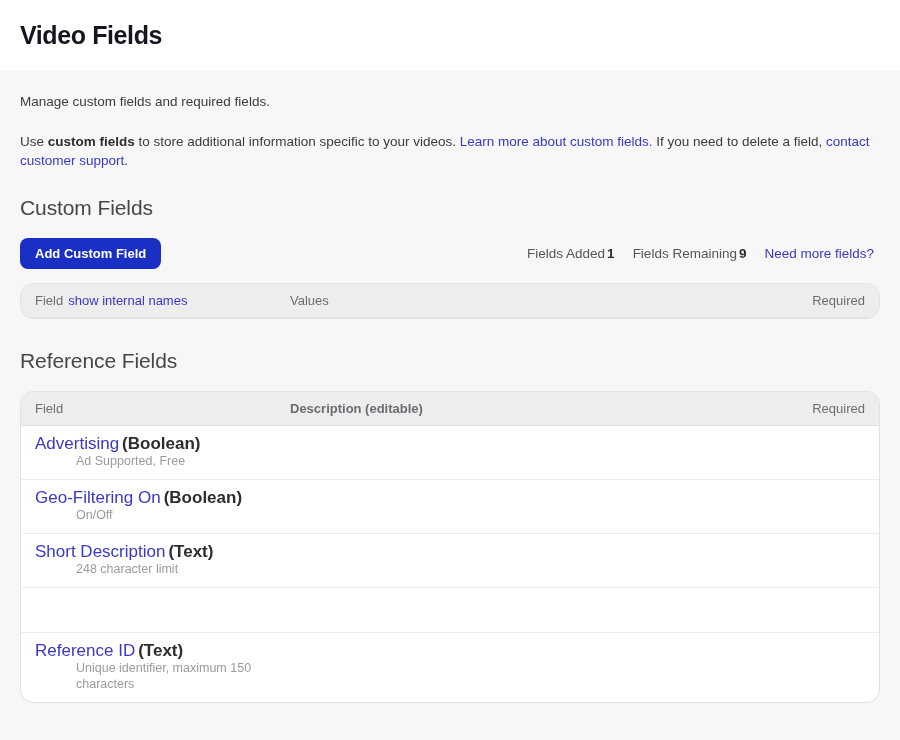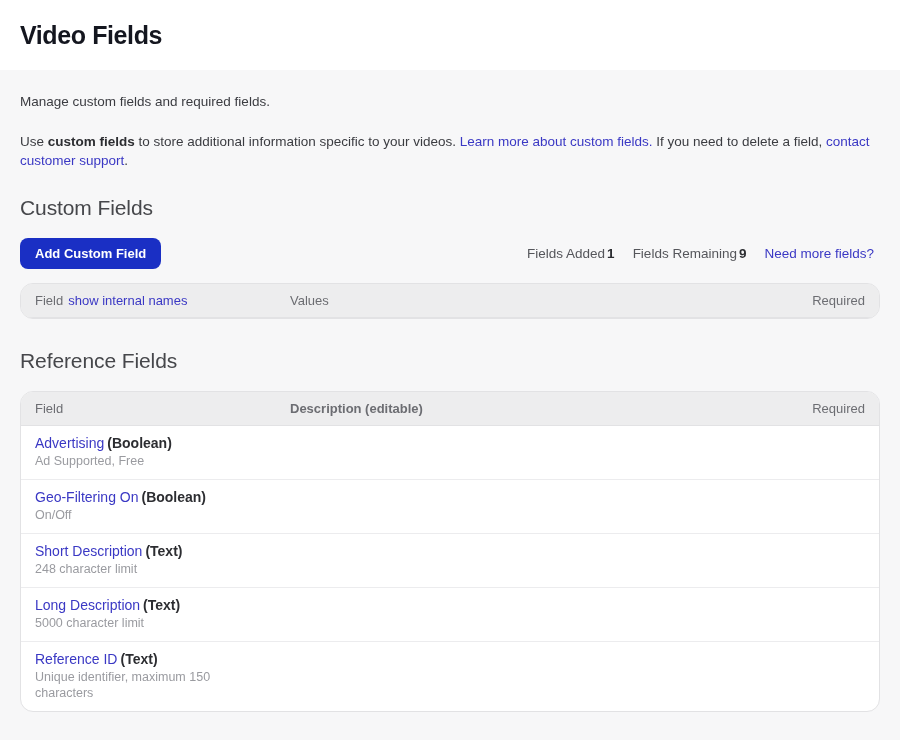--- a/index.html
+++ b/index.html
@@ -132,7 +132,7 @@
   .table-row:last-child { border-bottom: none; }
   .field-cell { flex: 0 0 255px; padding-right: 12px; box-sizing: border-box; }
   .field-name {
-    font-size: 14px;
+    font-size: 17px;
     line-height: 17px;
   }
   .field-name a {

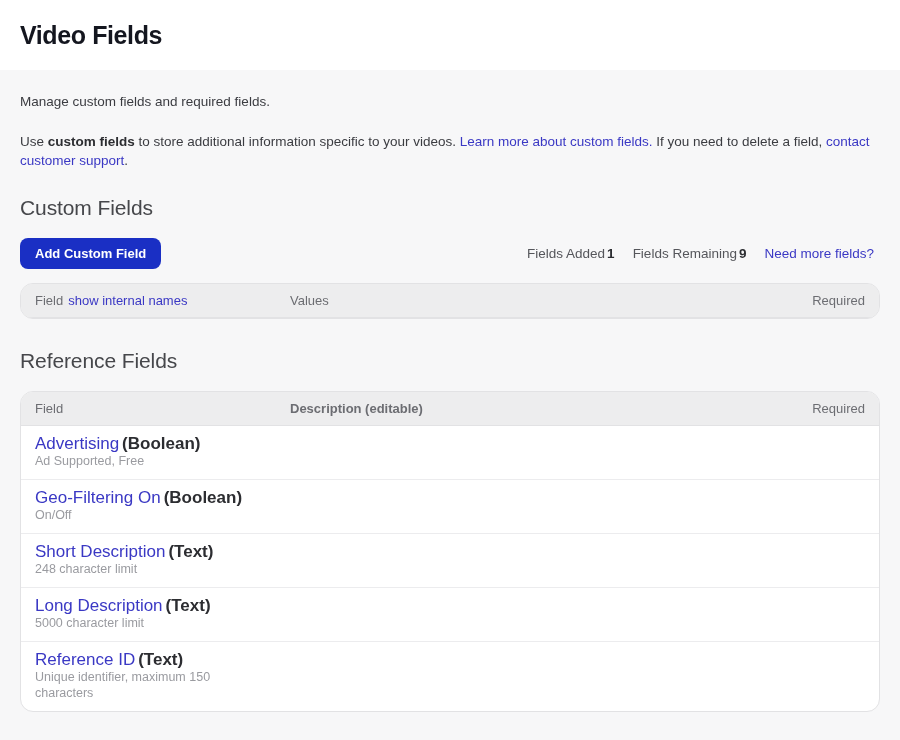--- a/index.html
+++ b/index.html
@@ -150,6 +150,7 @@
     color: #9a9ba0;
     margin-top: 1px;
     max-width: 190px;
+    margin-left: 41px;
   }
   .desc-cell { flex: 1 1 auto; }
   .req-cell  { flex: 0 0 80px; }

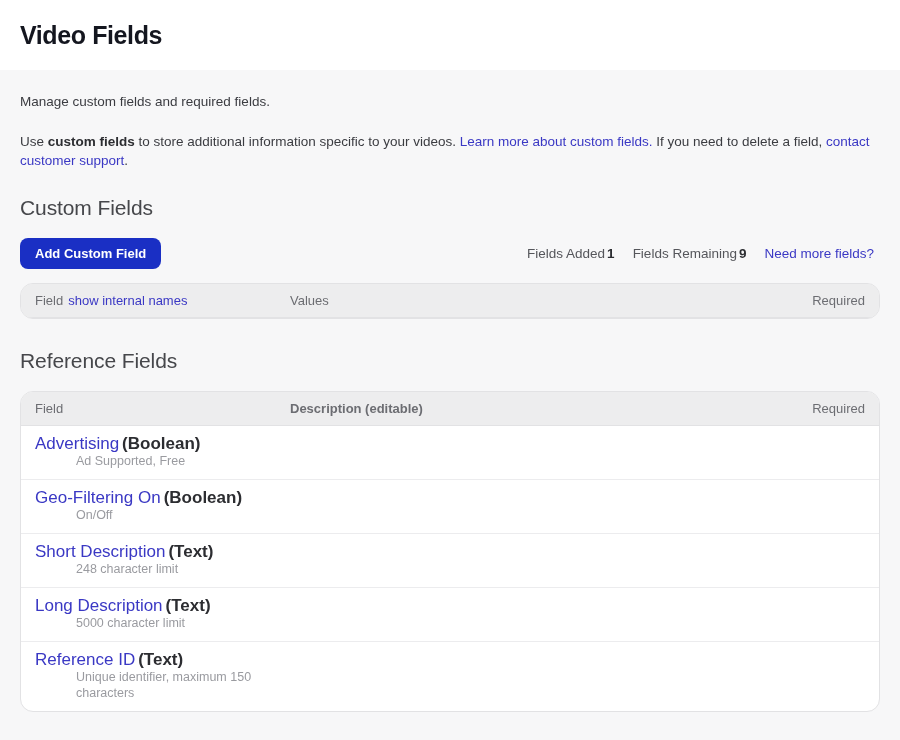--- a/index.html
+++ b/index.html
@@ -224,10 +224,6 @@
           <div class="req-cell"></div>
         </div>
         <div class="table-row">
-          <div class="field-cell">
-            <div class="field-name"><a href="#">Long Description</a><span class="field-type">(Text)</span></div>
-            <div class="field-desc">5000 character limit</div>
-          </div>
           <div class="desc-cell"></div>
           <div class="req-cell"></div>
         </div>

